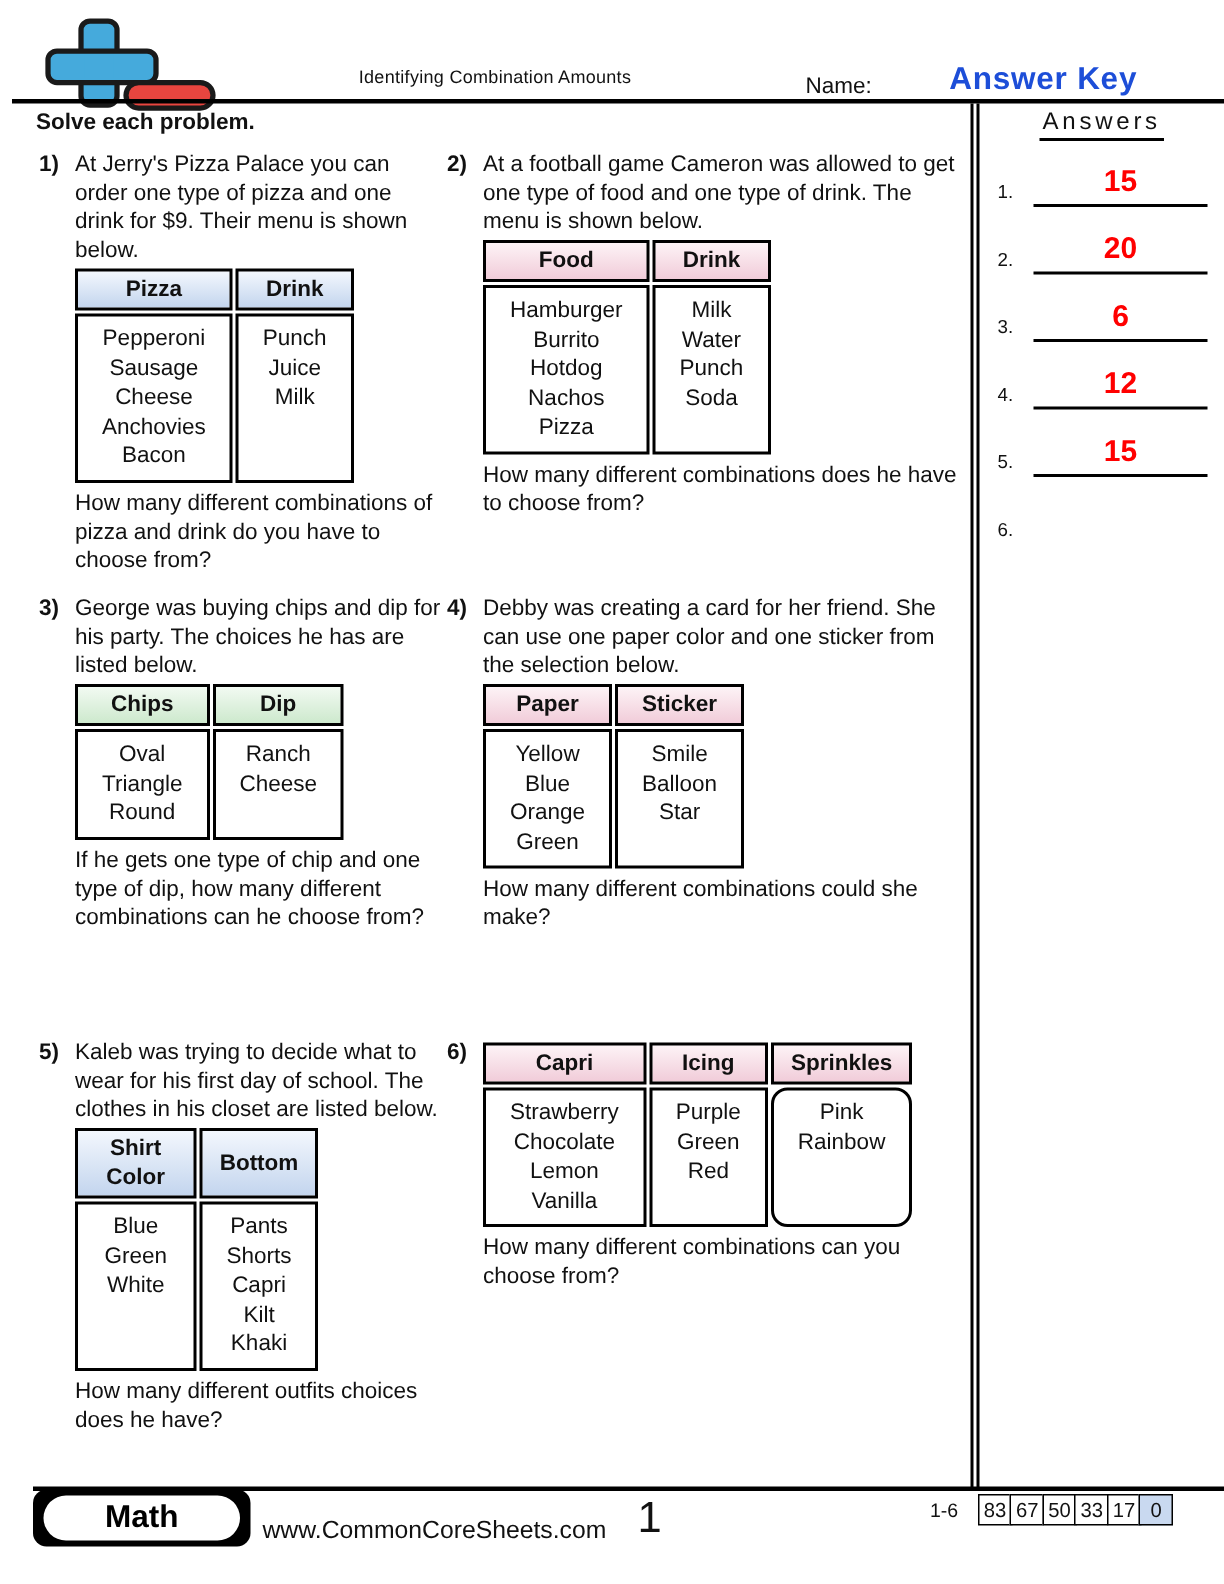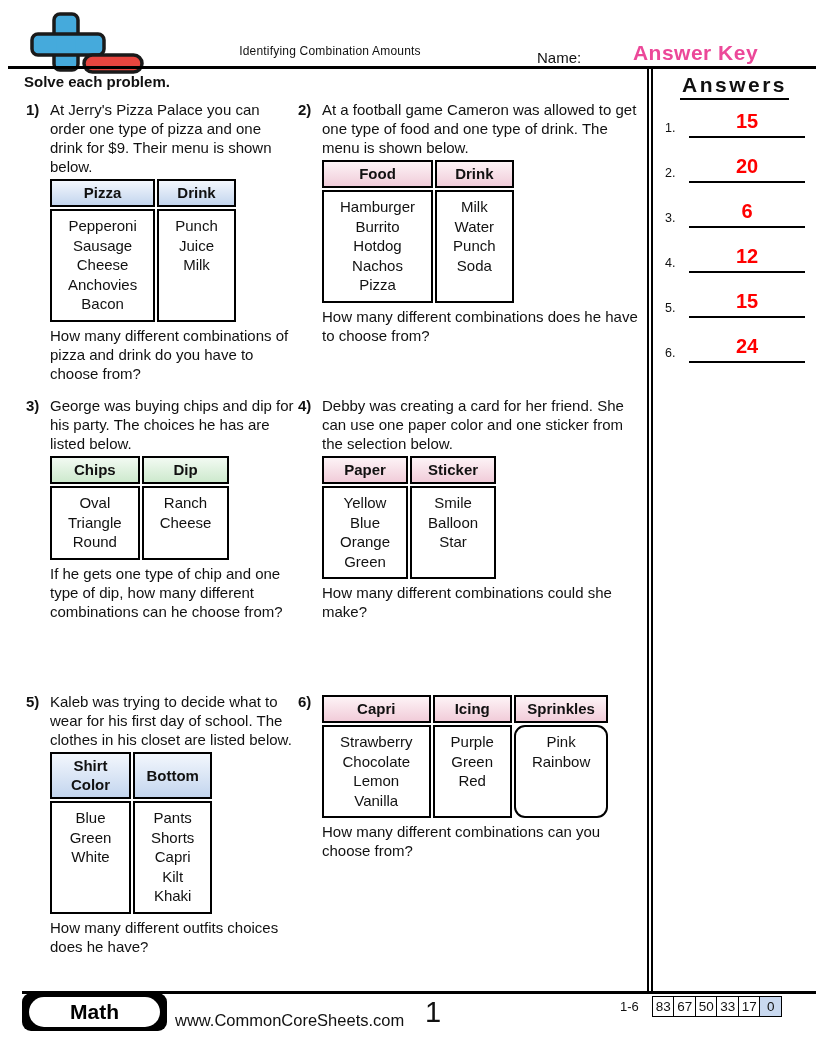--- a/index.html
+++ b/index.html
@@ -81,7 +81,7 @@
 
   <div class="title">Identifying Combination Amounts</div>
   <div class="name-label">Name:</div>
-  <div class="answer-key" id="answer-key" style="color: #ec4899;">Answer Key</div>
+  <div class="answer-key" id="answer-key" style="color: #1d4ed8;">Answer Key</div>
   <div class="top-line"></div>
   <div class="instruction">Solve each problem.</div>
 

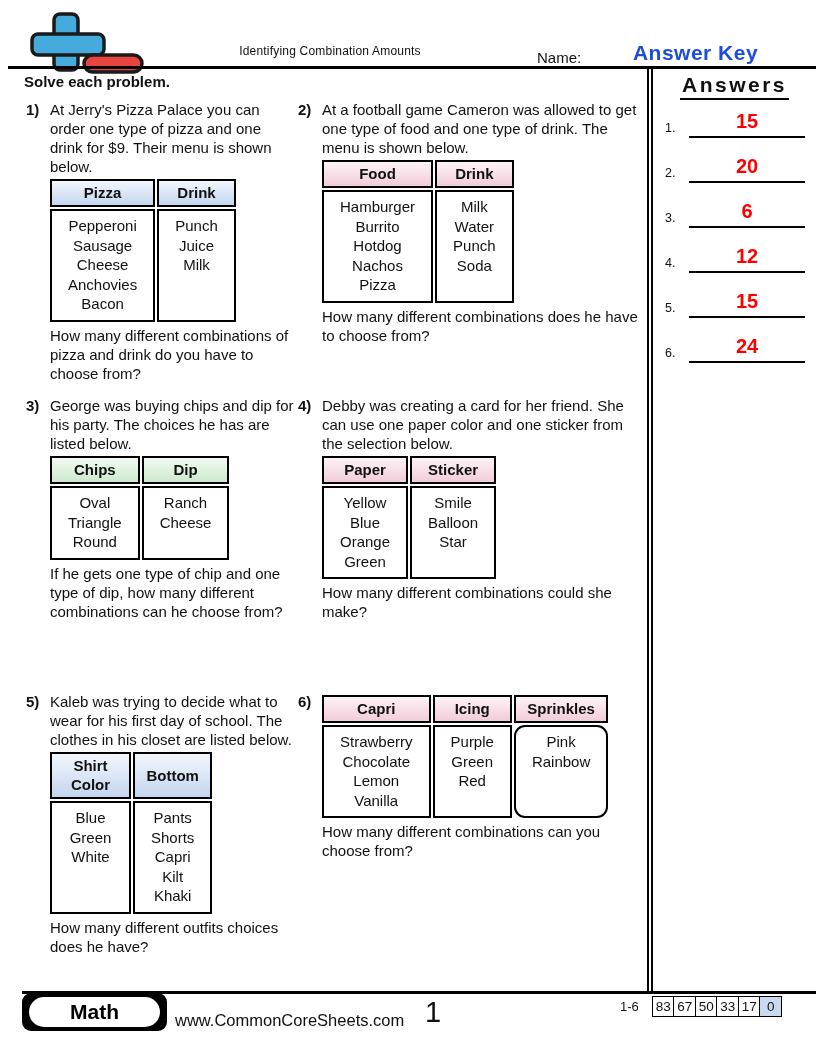--- a/index.html
+++ b/index.html
@@ -22,7 +22,7 @@
   
   .sidebar { position:absolute; left:647px; top:69px; height:923px; width:169px;
              border-left:6px double #000; }
-  .answers-heading { margin:4px auto 0; width:max-content; font-size:21px; font-weight:bold;
+  .answers-heading { margin:4px auto 0; width:max-content; font-size:16px; font-weight:normal;
                      letter-spacing:2.5px; border-bottom:2.5px solid #000; padding:0 2px 1px; }
   .answer-item { position:absolute; left:12px; width:148px; height:32px; }
   .answer-num { position:absolute; left:0; bottom:3px; font-size:12.5px; }

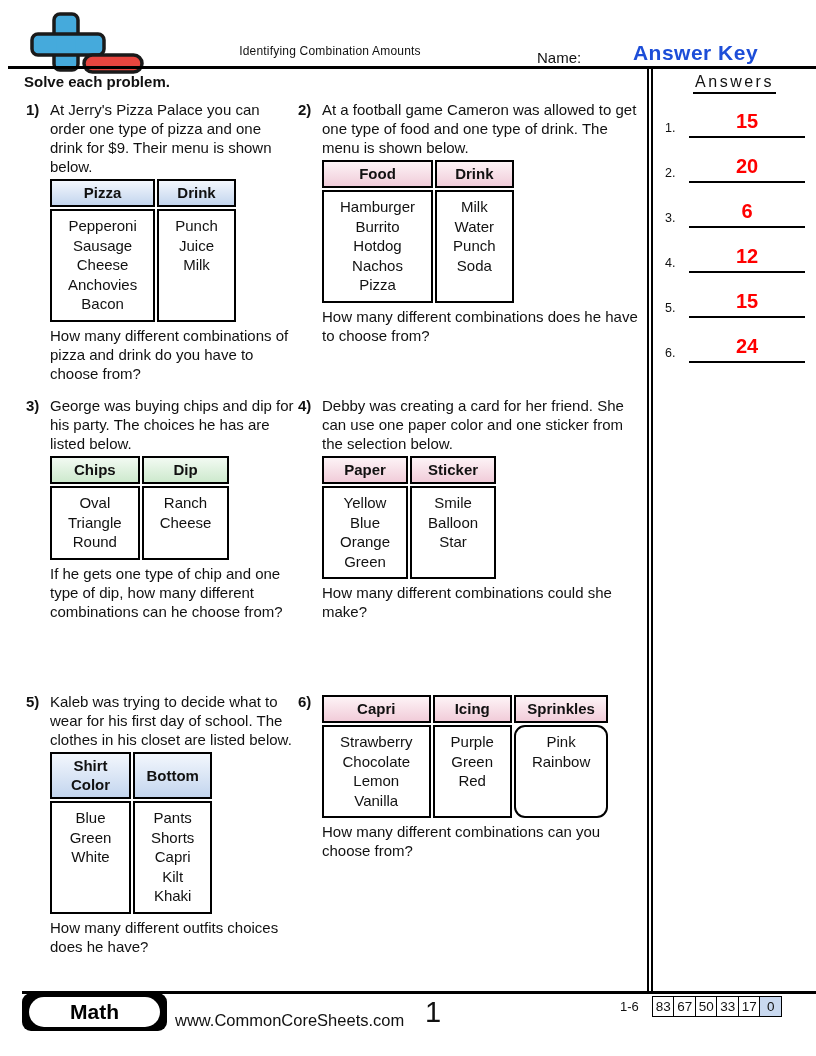--- a/index.html
+++ b/index.html
@@ -120,9 +120,6 @@
         </div>
         <div class="answer-item" style="top: 262px;">
           <span class="answer-num">6.</span>
-          <div class="answer-line">
-            <span class="answer-value" style="color: rgb(255, 0, 0);">24</span>
-          </div>
         </div>
       </div>
   </div>

